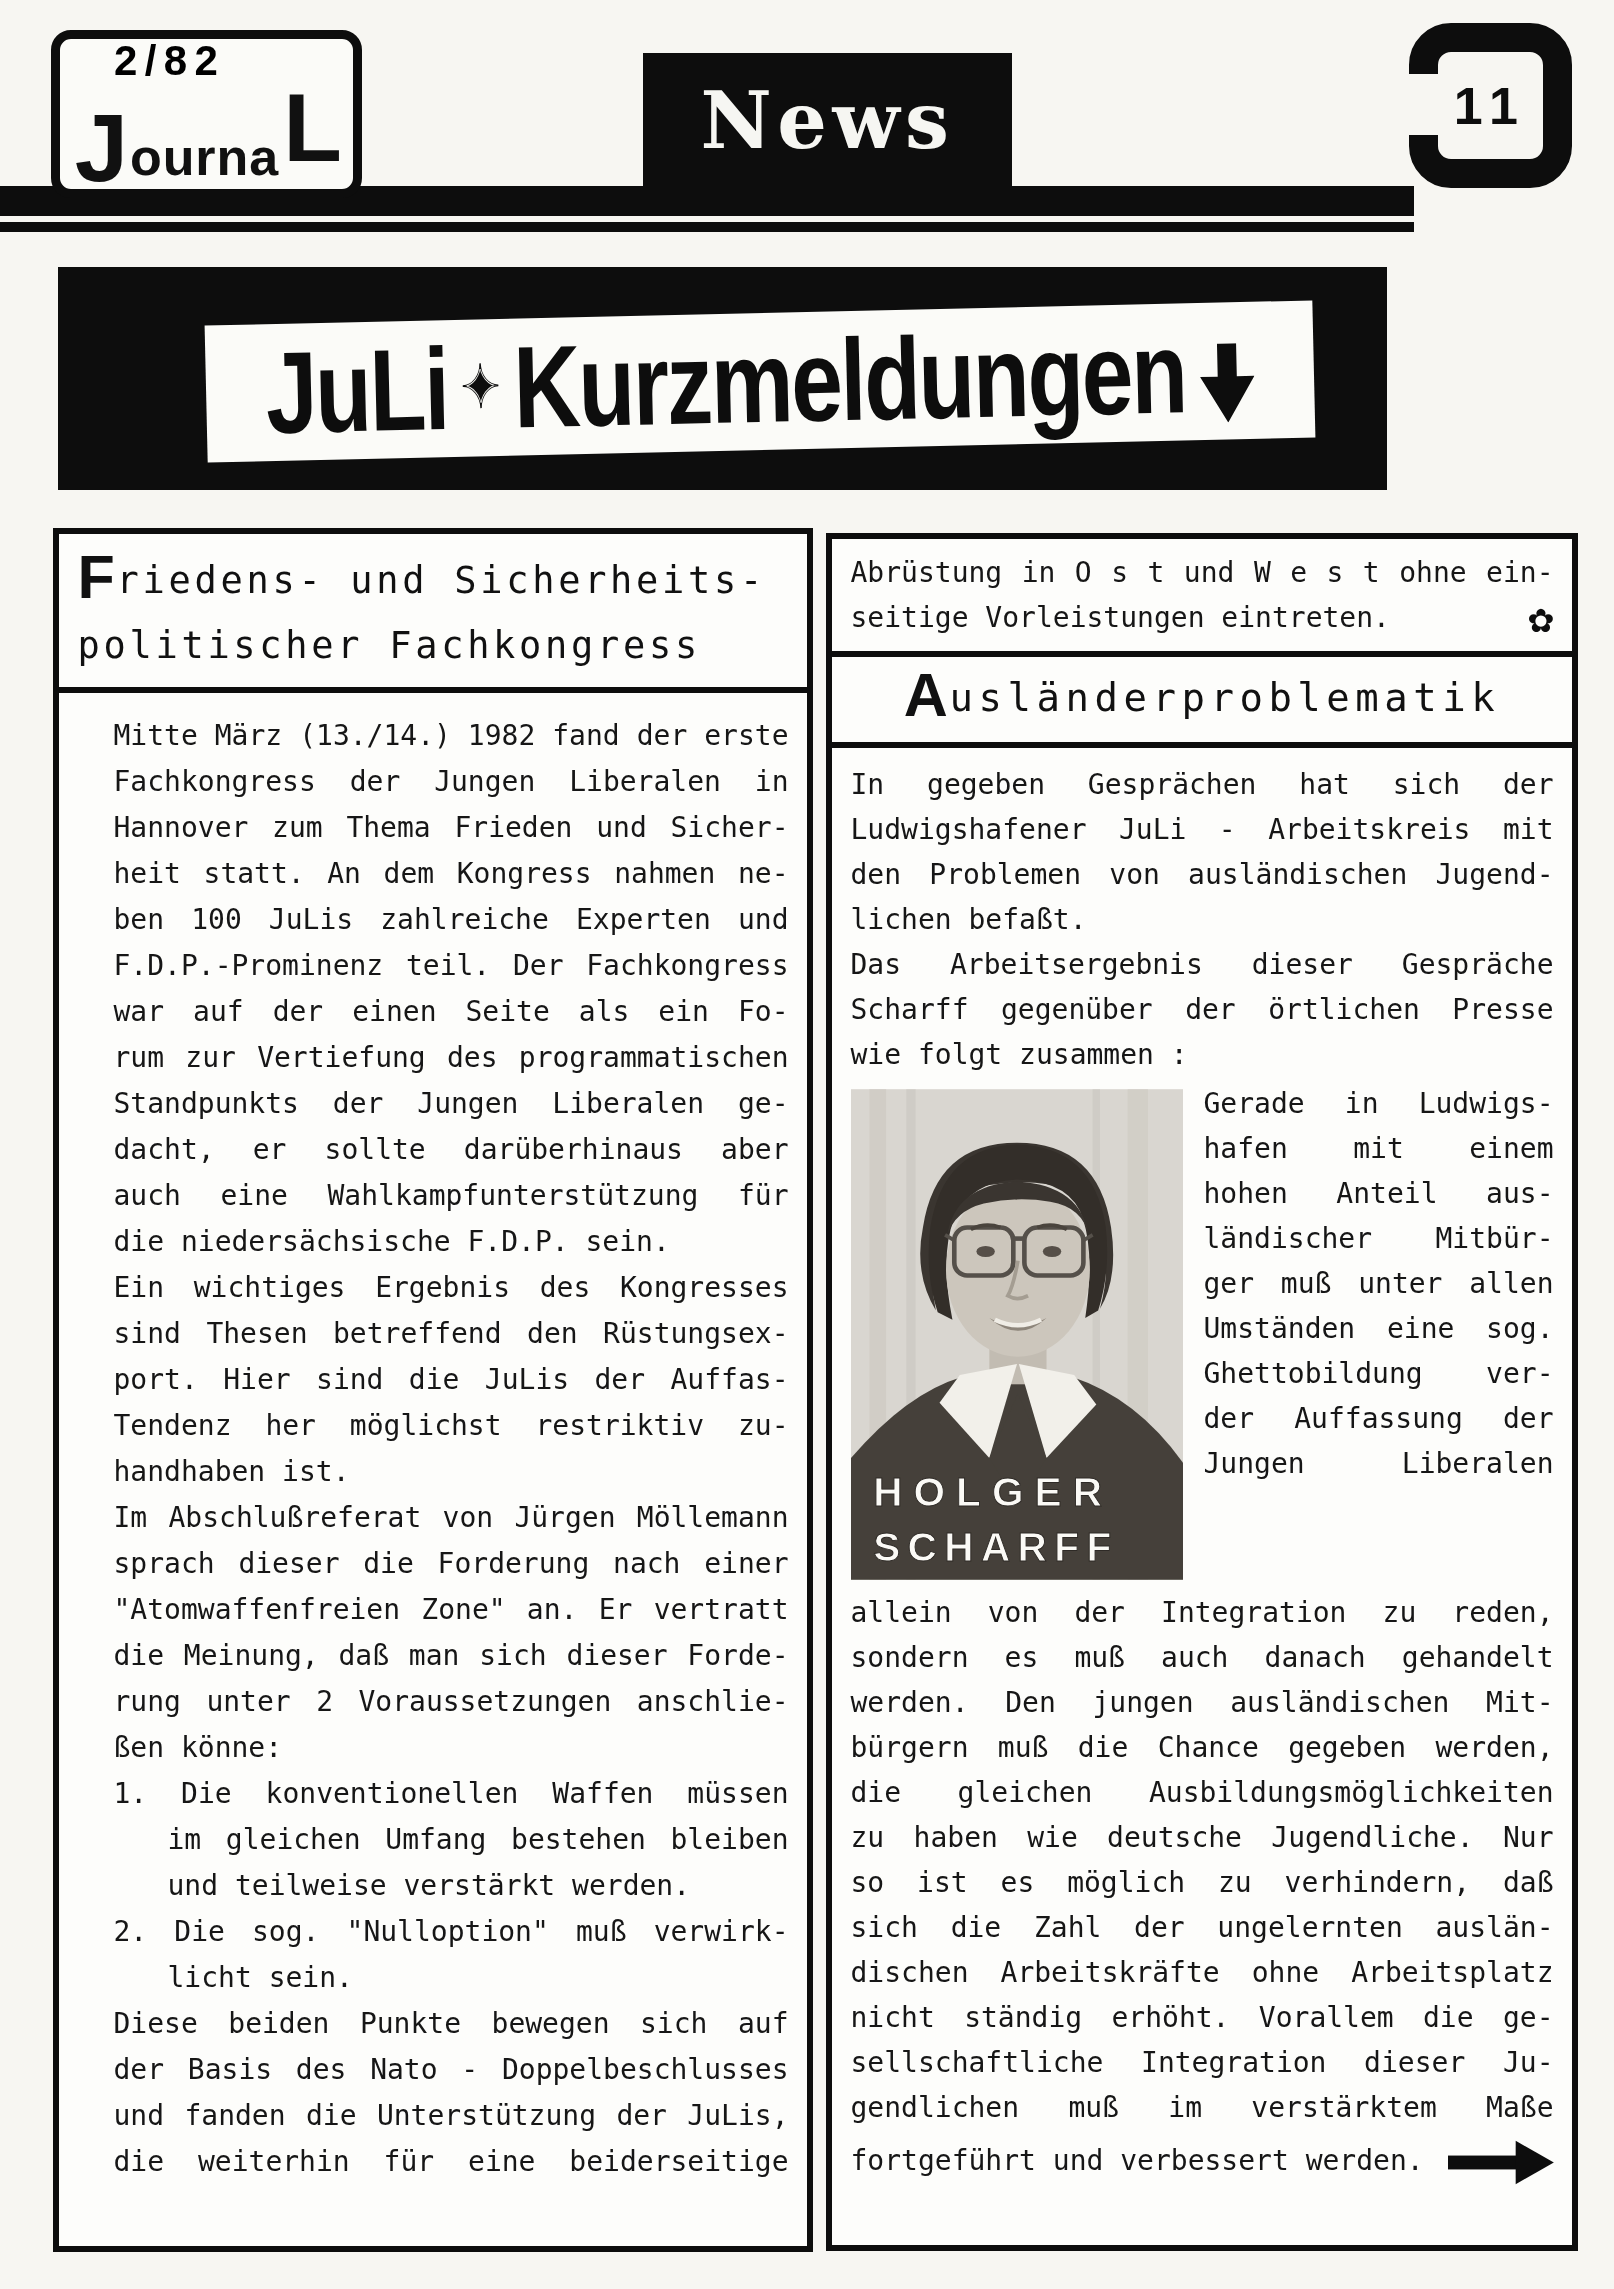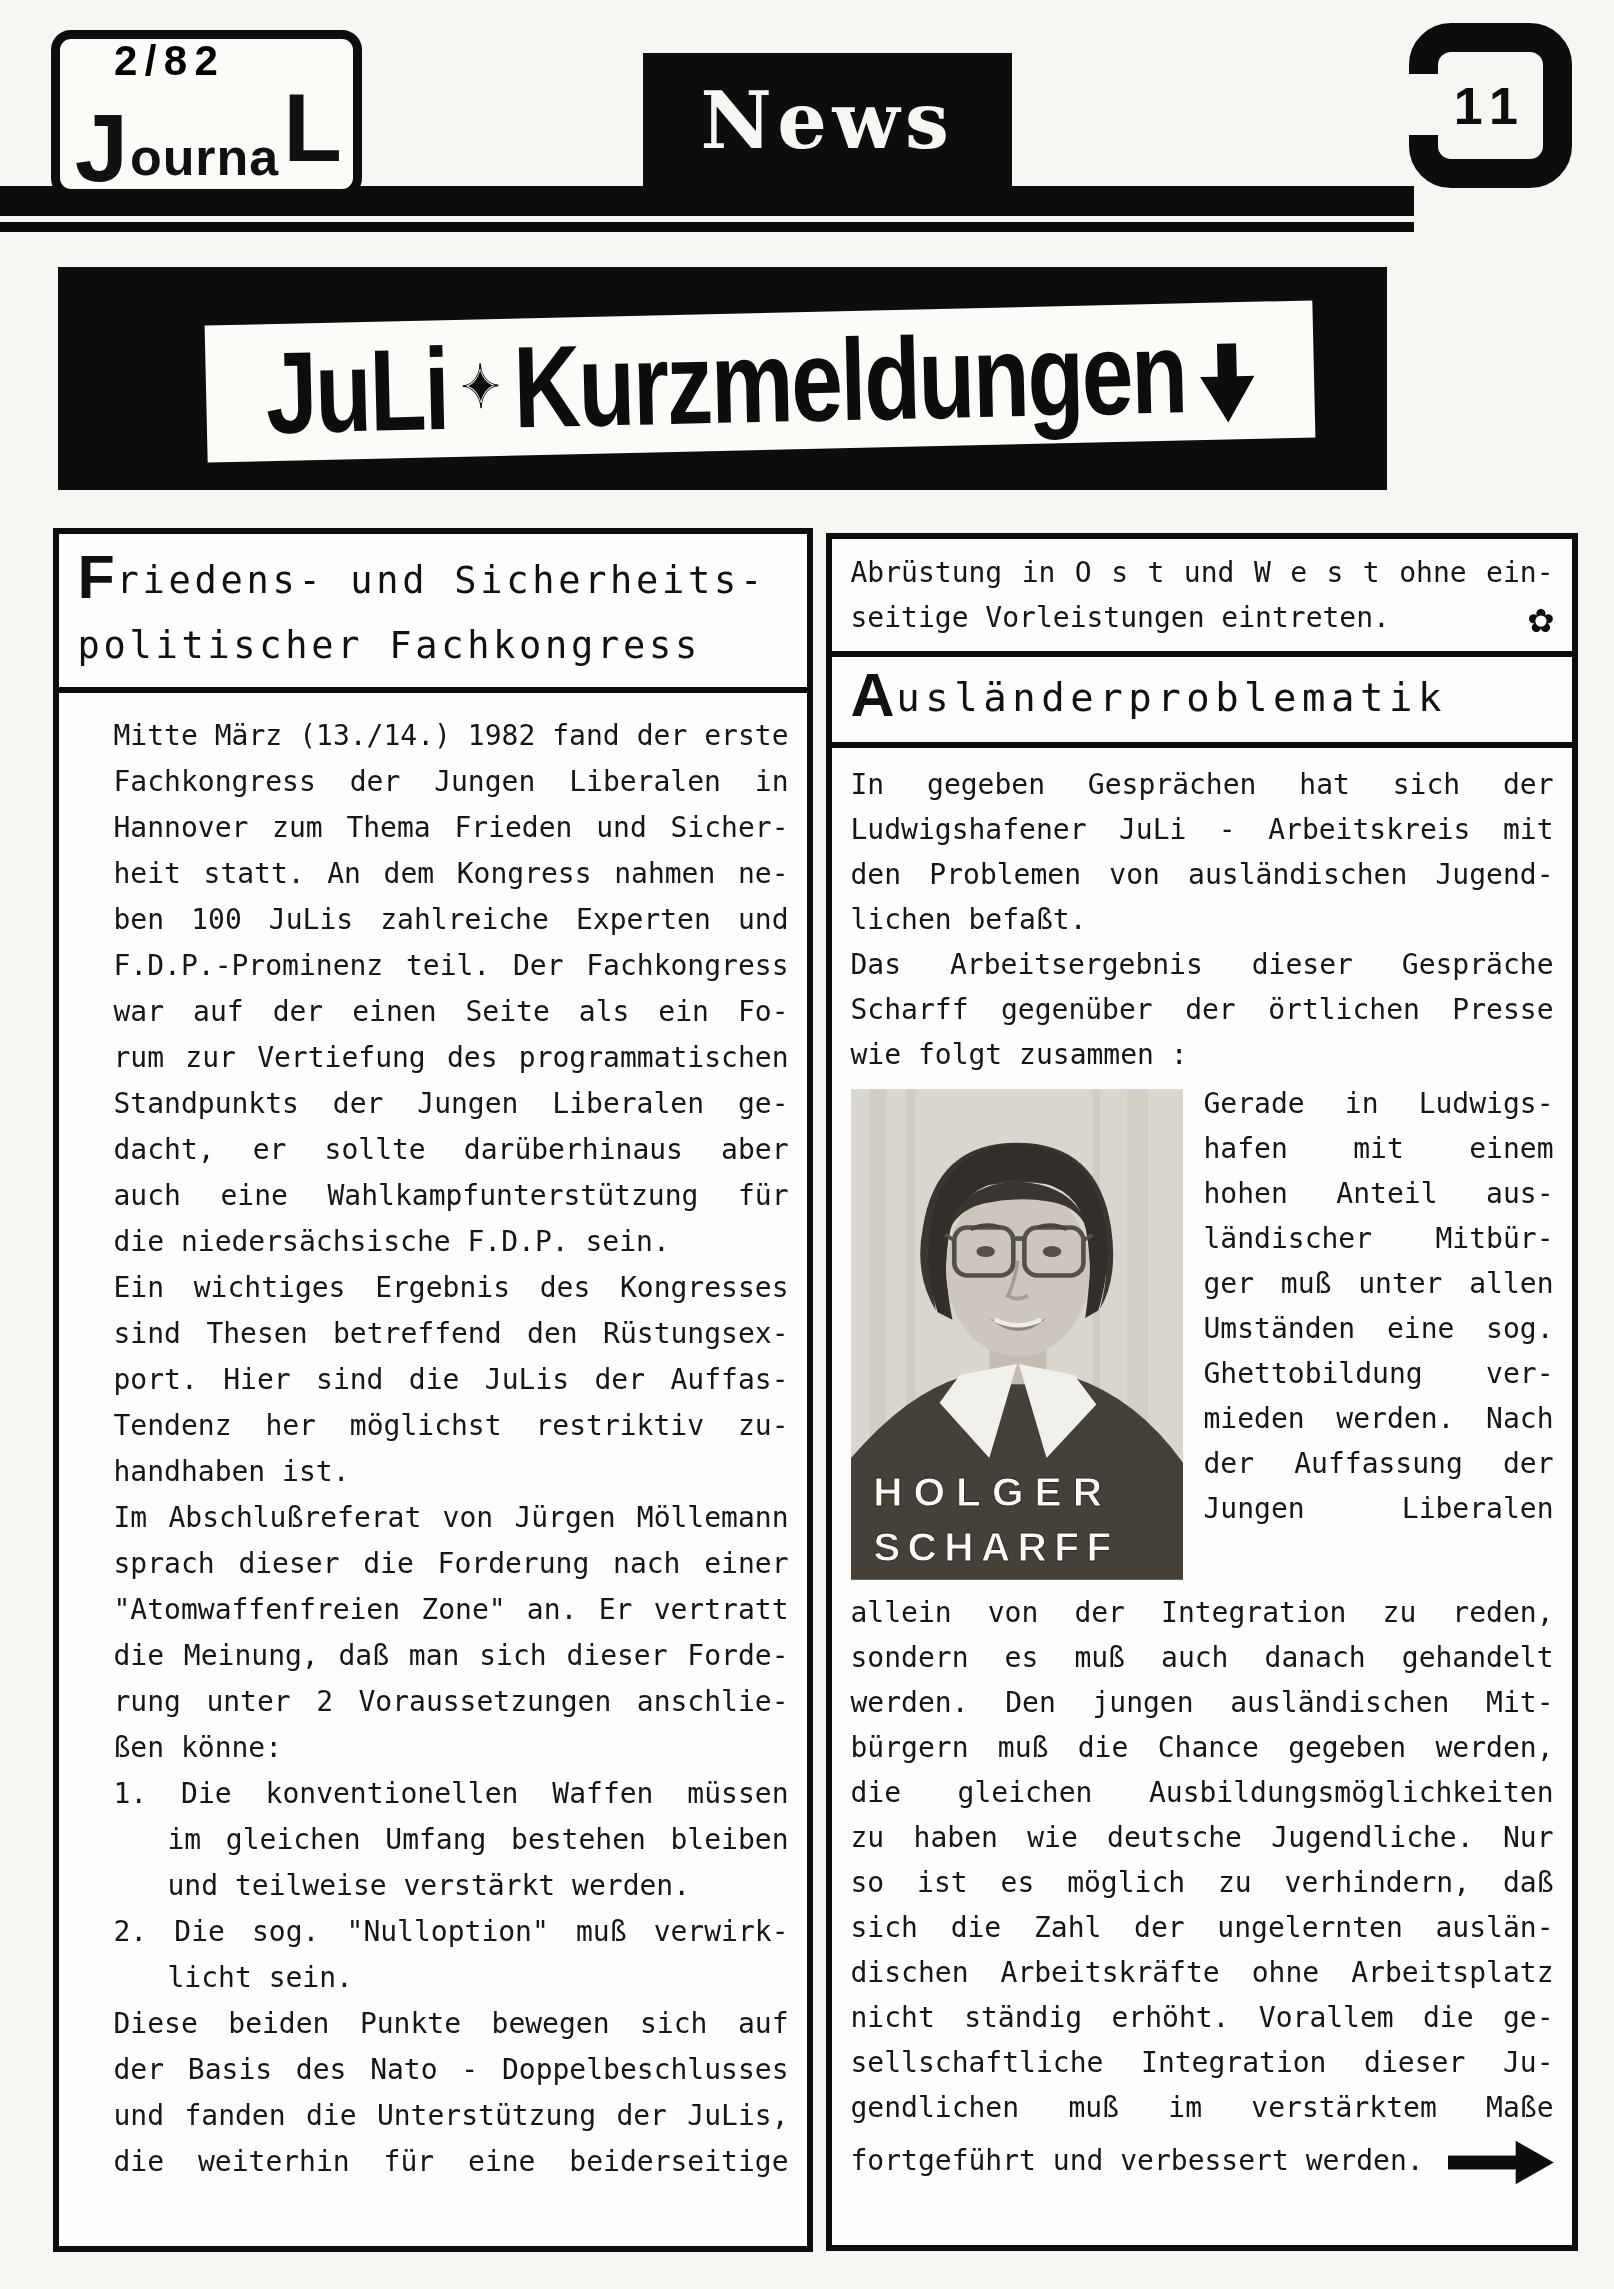--- a/index.html
+++ b/index.html
@@ -80,7 +80,7 @@
   .rc-carry{border-bottom:6.5px solid #0d0d0d;padding:11px 18.5px 11px 18.5px;}
   .carry-last{display:flex;align-items:center;justify-content:space-between;}
   .florette{font-size:42px;line-height:45px;color:#0d0d0d;margin-left:11px;}
-  .rc-heading{border-bottom:6.5px solid #0d0d0d;padding:5.5px 18.5px 9.2px 18.5px;}
+  .rc-heading{border-bottom:6.5px solid #0d0d0d;padding:5.5px 18.5px 9.2px 18.5px;text-align:center;}
   .heading-line{font:39px/70px "DejaVu Sans Mono",monospace;letter-spacing:5.5px;white-space:nowrap;}
   .rc-body{padding:14.8px 18.5px 0 18.5px;}
   .photo-section{position:relative;min-height:509px;margin-top:3.7px;}

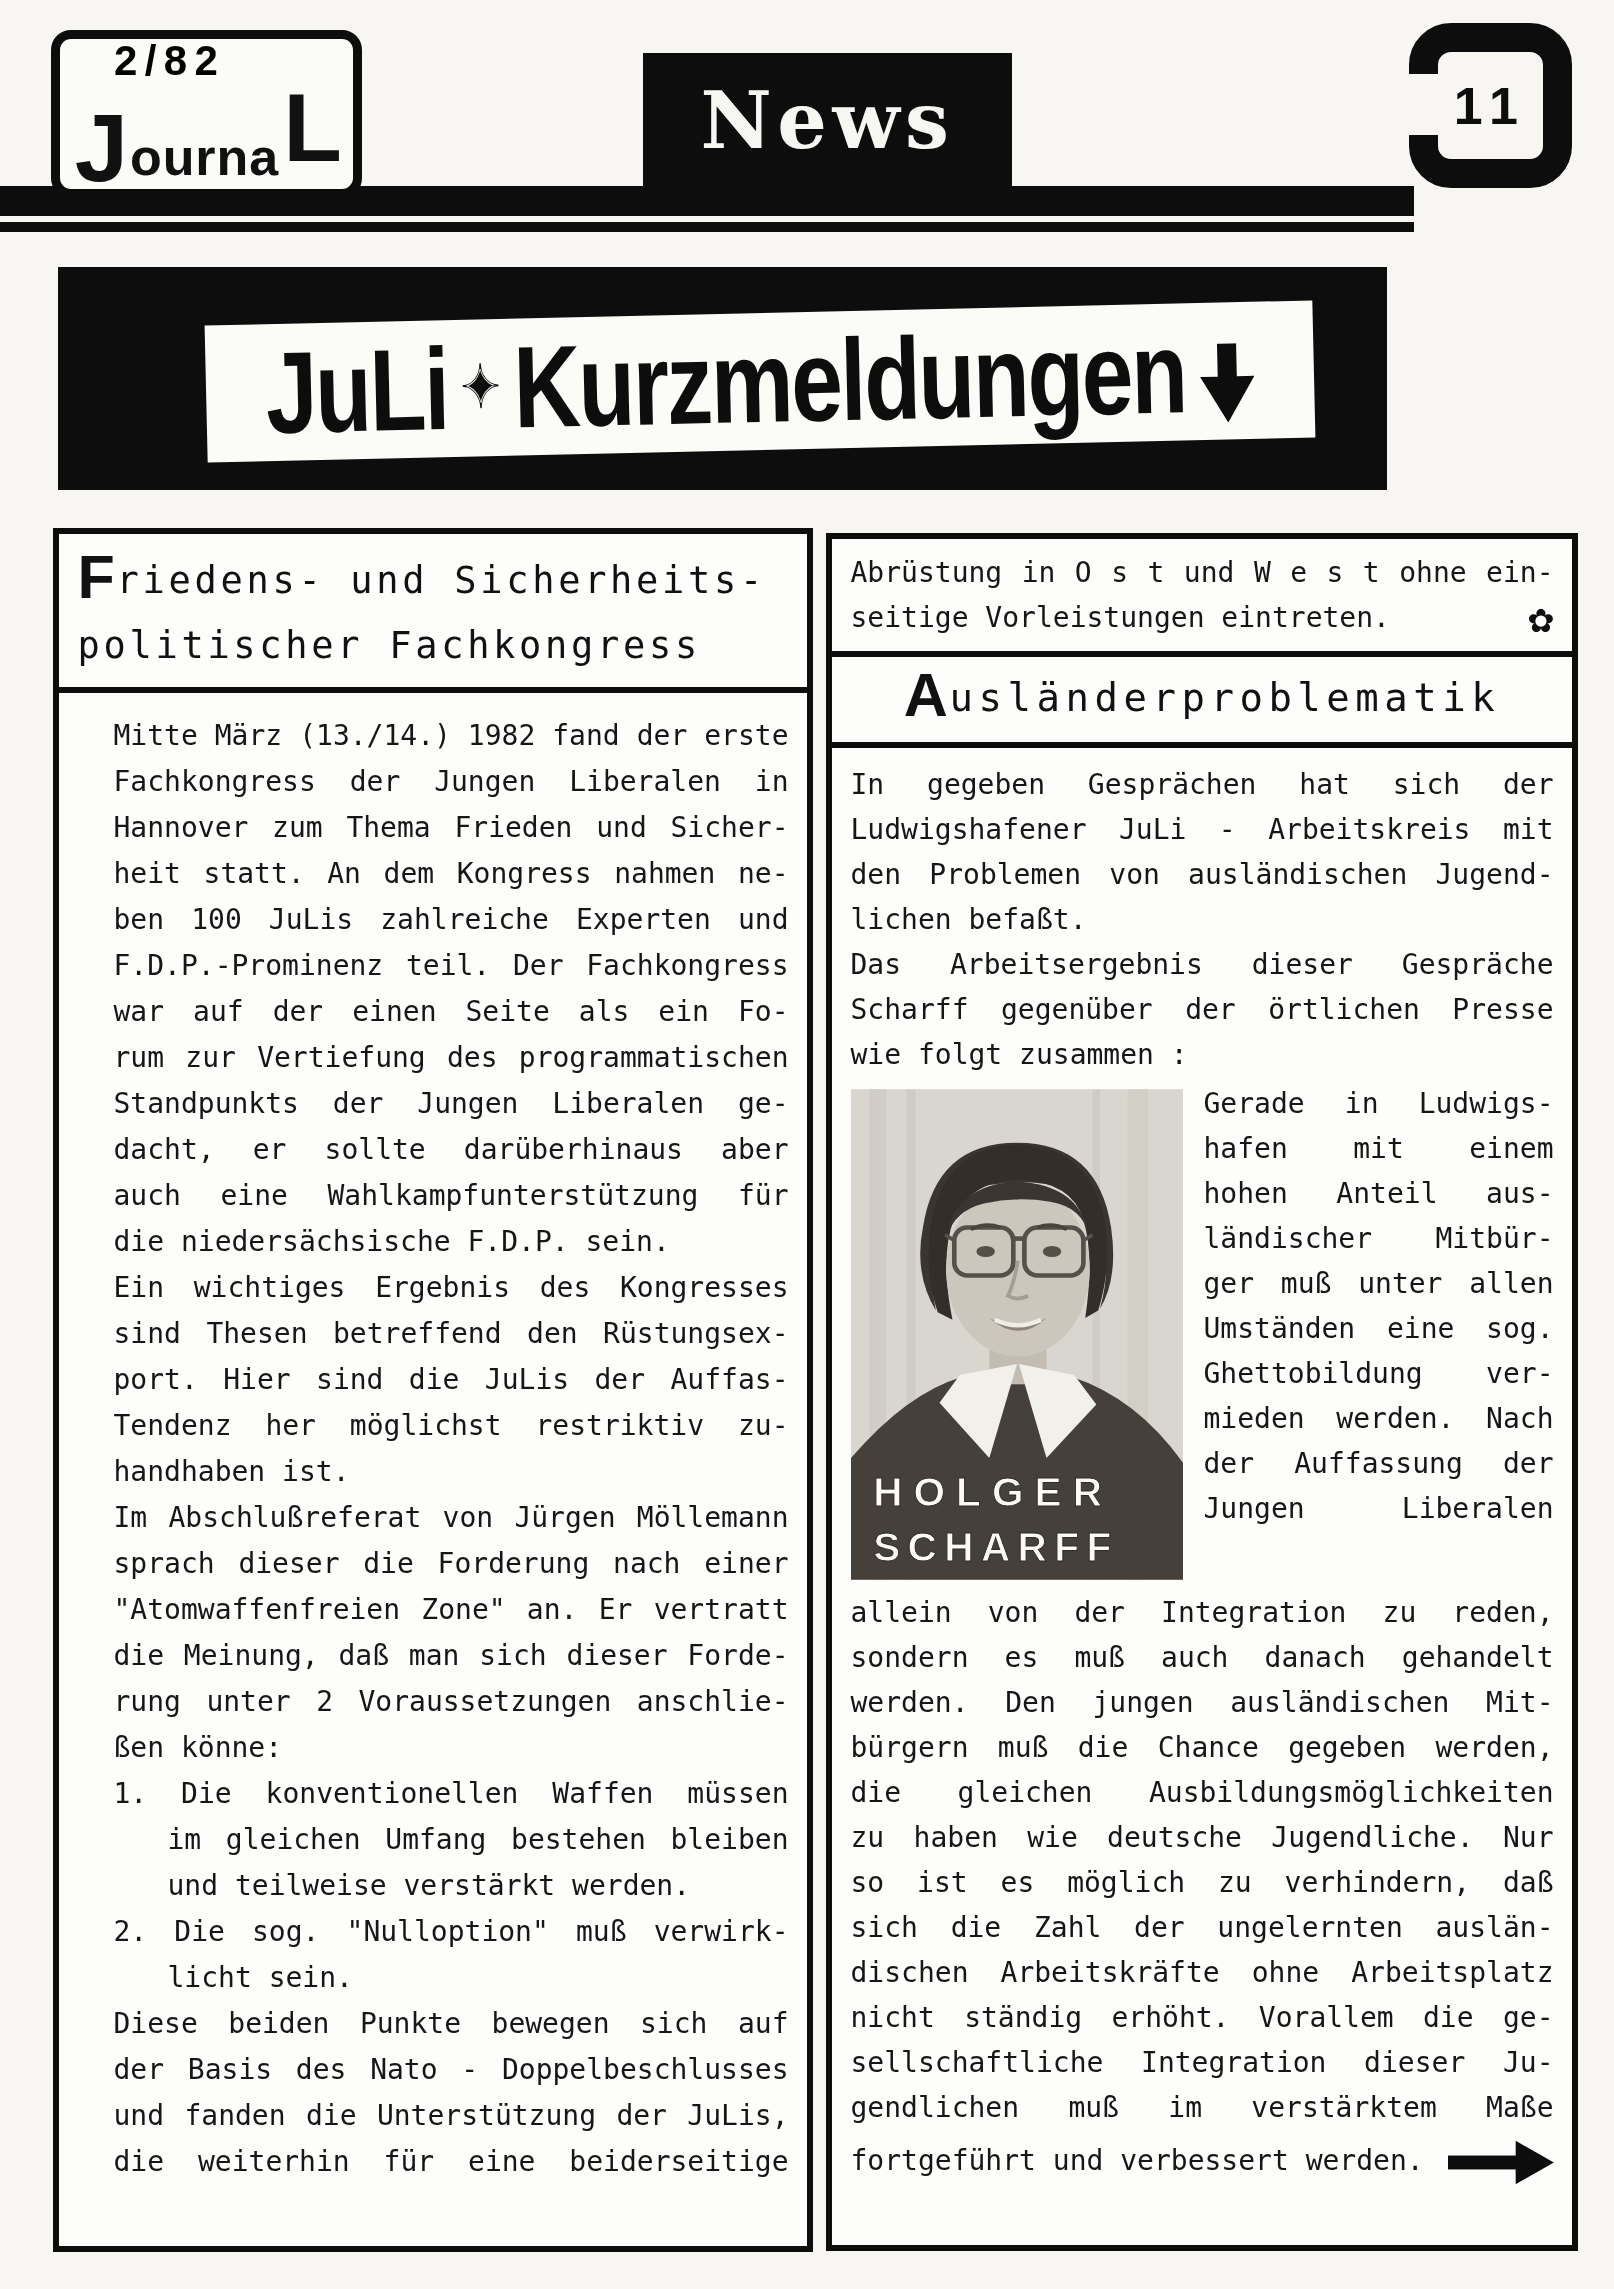--- a/index.html
+++ b/index.html
@@ -249,7 +249,6 @@
           <div class="tline">ger muß unter allen</div>
           <div class="tline">Umständen eine sog.</div>
           <div class="tline">Ghettobildung ver-</div>
-          <div class="tline">mieden werden. Nach</div>
           <div class="tline">der Auffassung der</div>
           <div class="tline">Jungen Liberalen</div>
         </div>

